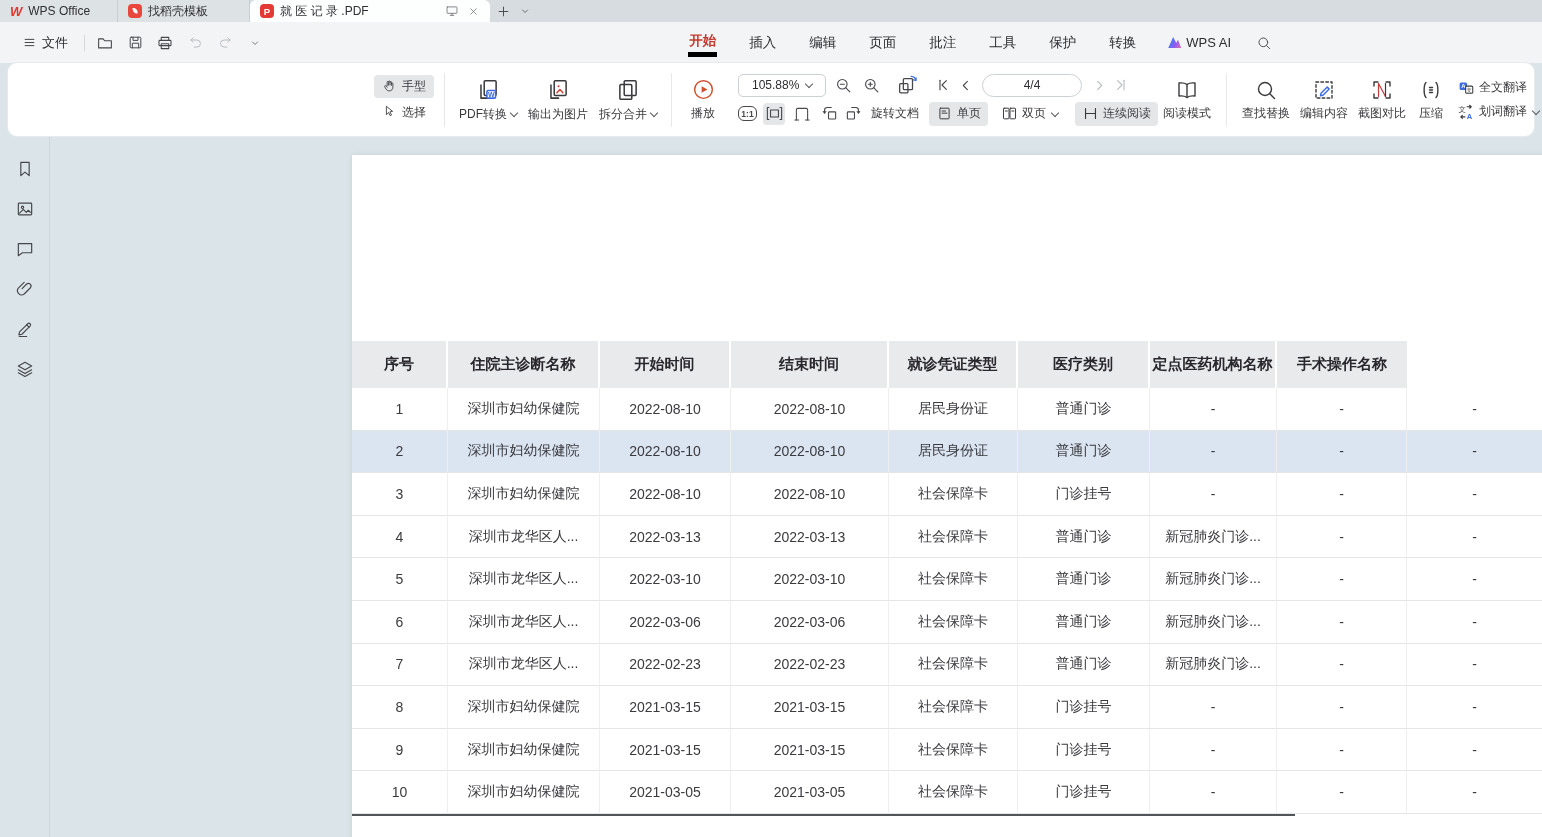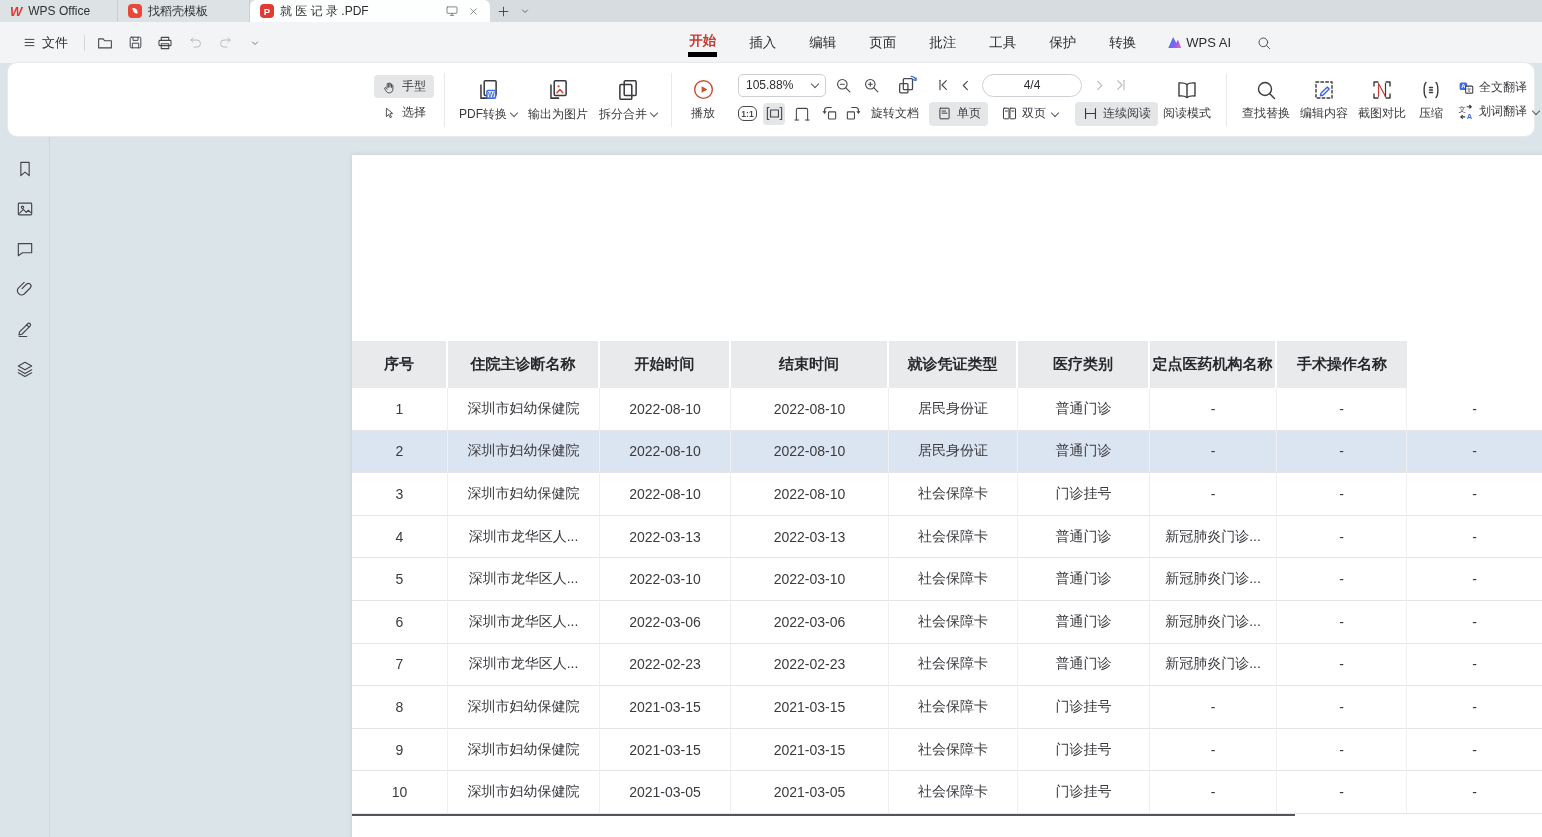--- a/index.html
+++ b/index.html
@@ -45,7 +45,7 @@
            padding:0 8px 0 366px;font-size:12px;color:#3a3a3e;}
   .vsep{width:1px;height:54px;background:#e7e9eb;margin:0 10px;flex:0 0 auto;}
   .stack2{display:flex;flex-direction:column;gap:3px;flex:0 0 auto;}
-  .tmini{display:flex;align-items:flex-end;gap:5px;padding:3px 8px;border-radius:4px;}
+  .tmini{display:flex;align-items:flex-start;gap:5px;padding:3px 8px;border-radius:4px;}
   .tmini.sel{background:#e4e6e8;}
   .tbig{display:flex;flex-direction:column;align-items:center;gap:3px;width:66px;flex:0 0 auto;}
   .tbig .lblrow{display:flex;align-items:center;gap:2px;white-space:nowrap;}

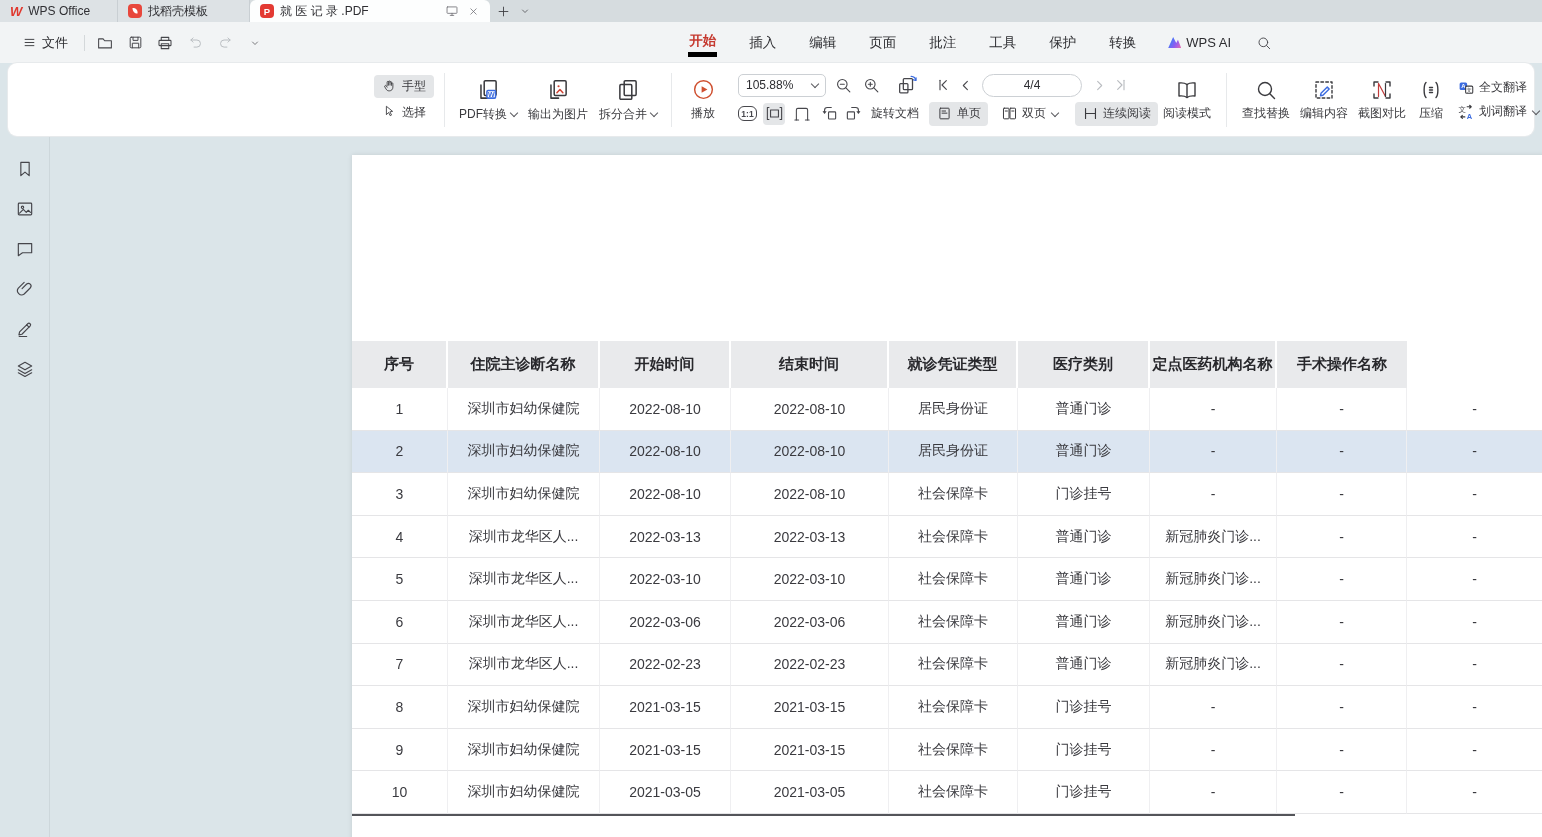--- a/index.html
+++ b/index.html
@@ -56,7 +56,7 @@
   .midcol{display:flex;flex-direction:column;gap:5px;margin-left:10px;flex:0 0 auto;}
   .mrow{display:flex;align-items:center;}
   .zoombox{display:flex;align-items:center;justify-content:space-between;width:88px;height:23px;border:1px solid #ccd0d4;
-           border-radius:5px;padding:0 7px;box-sizing:border-box;color:#2e2e32;}
+           border-radius:5px;padding:0 13px;box-sizing:border-box;color:#2e2e32;}
   .sbtn{width:22px;height:22px;display:flex;align-items:center;justify-content:center;color:#47474c;flex:0 0 auto;}
   .sbtn.sel{background:#e4e6e8;border-radius:4px;}
   .sbtn.dis{color:#b9bcc0;}

